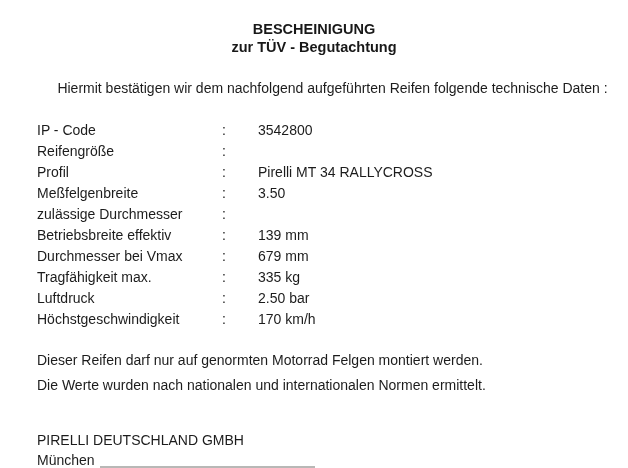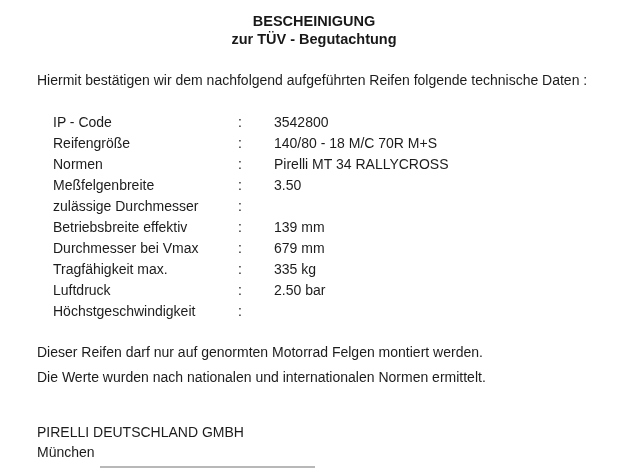--- a/index.html
+++ b/index.html
@@ -19,7 +19,7 @@
     -webkit-font-smoothing: antialiased;
   }
   .title-block {
-    padding-top: 12px;
+    padding-top: 20px;
     text-align: center;
     font-weight: 700;
     font-size: 14.5px;

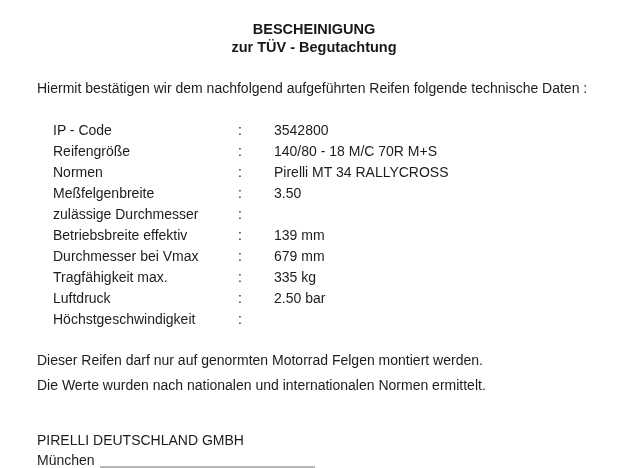--- a/index.html
+++ b/index.html
@@ -30,6 +30,7 @@
     margin: 24px 0 0 37px;
     line-height: 17px;
     white-space: nowrap;
+    text-align: center;
   }
   .spec-table {
     margin: 23px 0 0 37px;

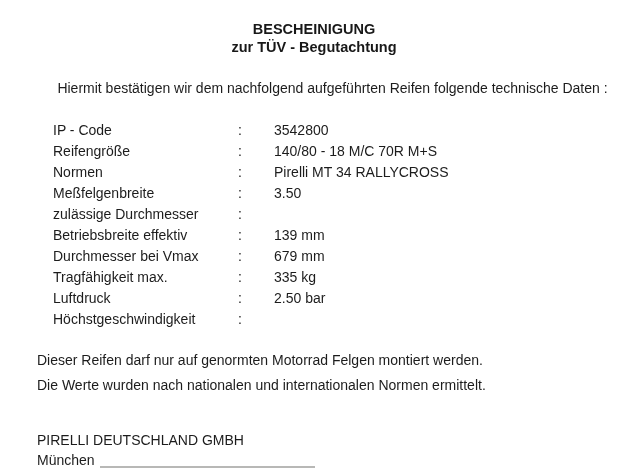--- a/index.html
+++ b/index.html
@@ -40,7 +40,6 @@
     grid-template-columns: 185px 36px auto;
     line-height: 21px;
     white-space: nowrap;
-    margin-left: 16px;
   }
   .note {
     margin-left: 37px;

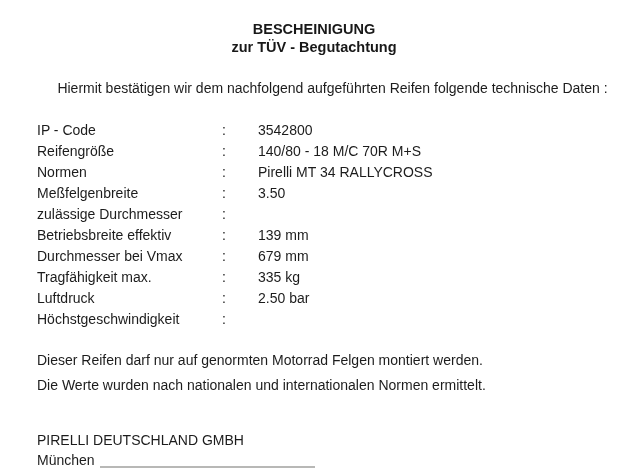--- a/index.html
+++ b/index.html
@@ -83,7 +83,6 @@
     <div class="spec-row">
       <span class="label">Reifengröße</span>
       <span class="colon">:</span>
-      <span class="value">140/80 - 18 M/C 70R M+S</span>
     </div>
 
     <div class="spec-row">

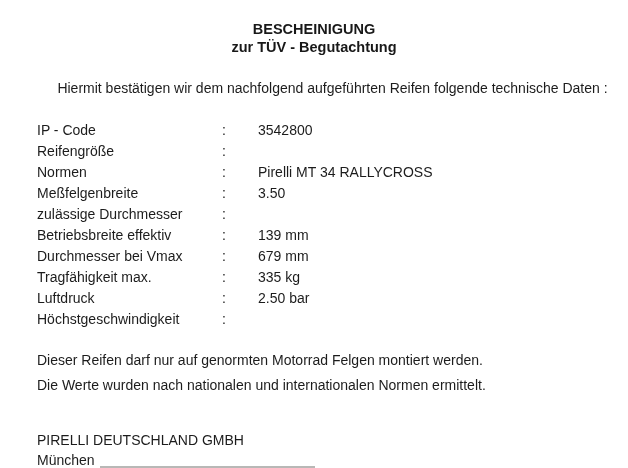--- a/index.html
+++ b/index.html
@@ -86,7 +86,7 @@
     </div>
 
     <div class="spec-row">
-      <span class="label">Normen</span>
+      <span class="label">Profil</span>
       <span class="colon">:</span>
       <span class="value">Pirelli MT 34 RALLYCROSS</span>
     </div>

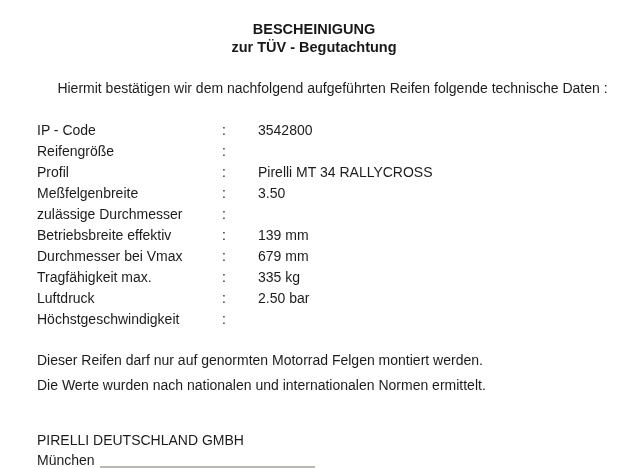--- a/index.html
+++ b/index.html
@@ -129,6 +129,7 @@
     <div class="spec-row">
       <span class="label">Höchstgeschwindigkeit</span>
       <span class="colon">:</span>
+      <span class="value">170 km/h</span>
     </div>
   </div>
 

